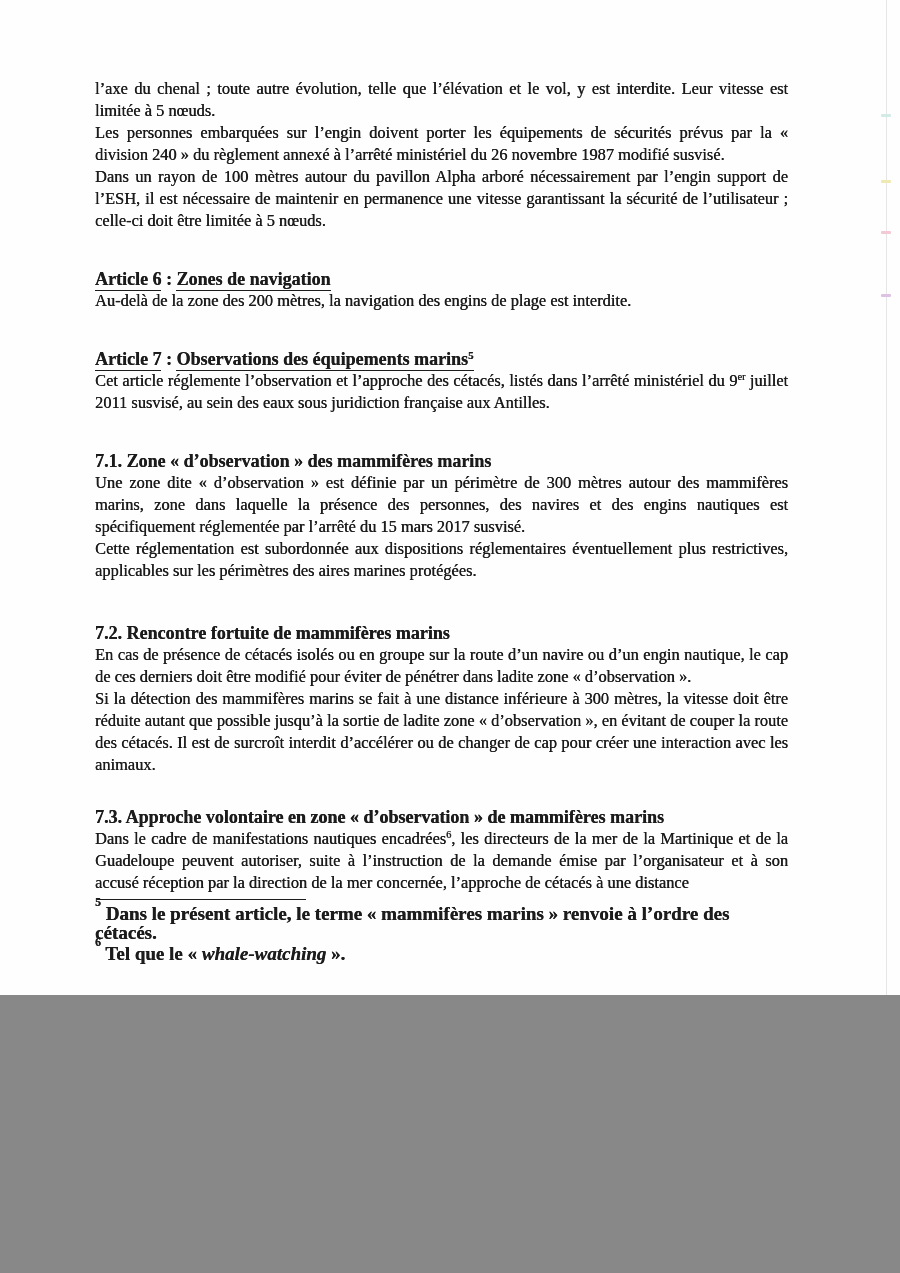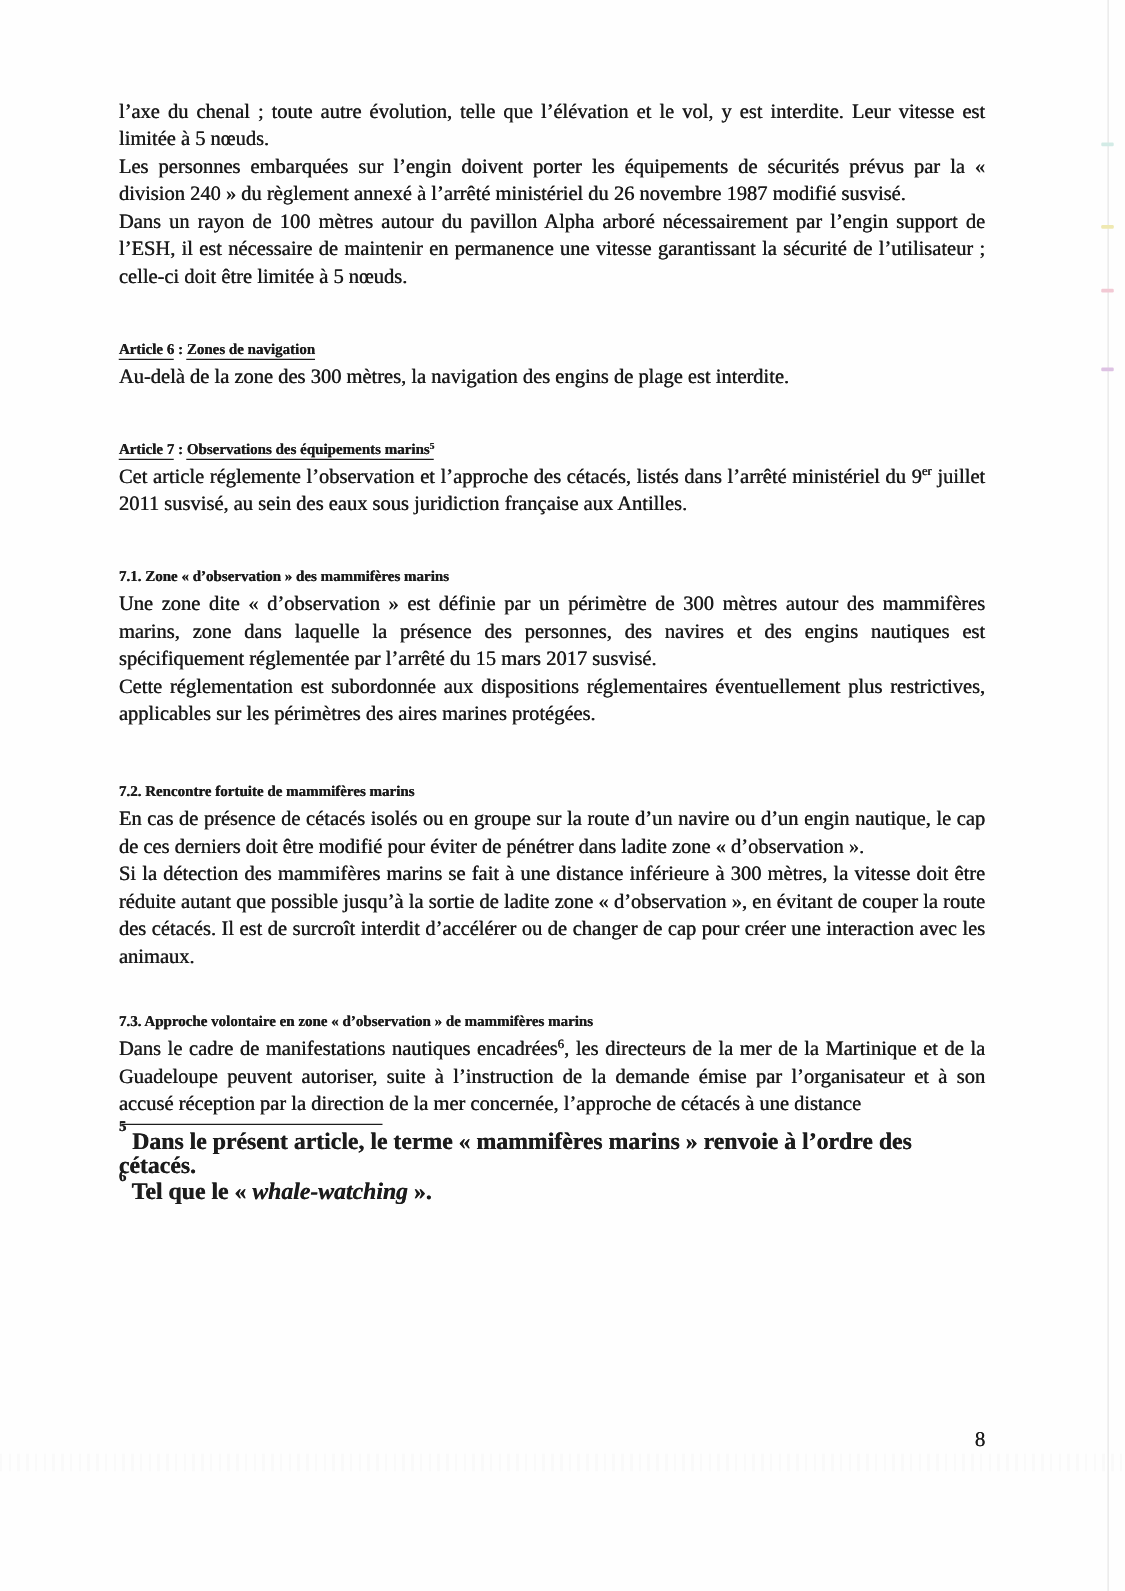--- a/index.html
+++ b/index.html
@@ -6,7 +6,7 @@
   .page {
     position: relative;
     width: 900px;
-    height: 1273px;
+    height: 995px;
     margin: 0 auto;
     background: #fefefe;
     overflow: hidden;

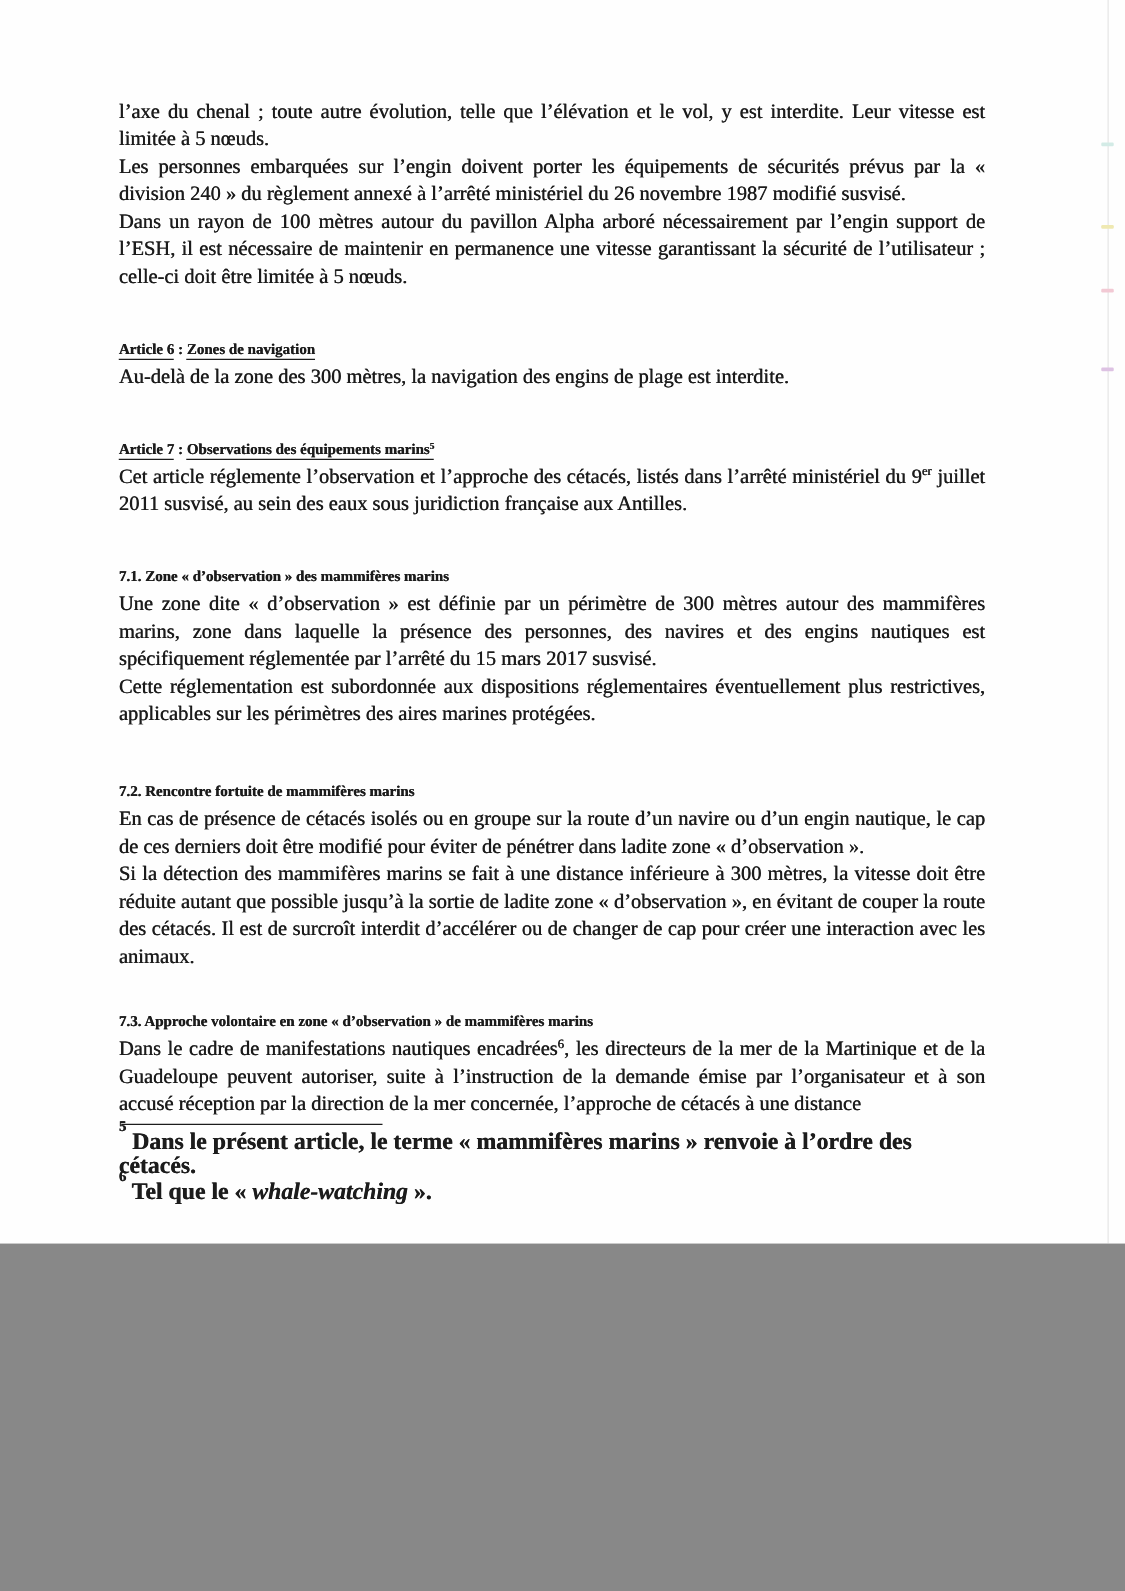--- a/index.html
+++ b/index.html
@@ -29,7 +29,7 @@
   }
   .heading {
     margin: 0;
-    font-size: 12px;
+    font-size: 18px;
     line-height: 22px;
     font-weight: bold;
     text-shadow: 0.3px 0 0 currentColor;

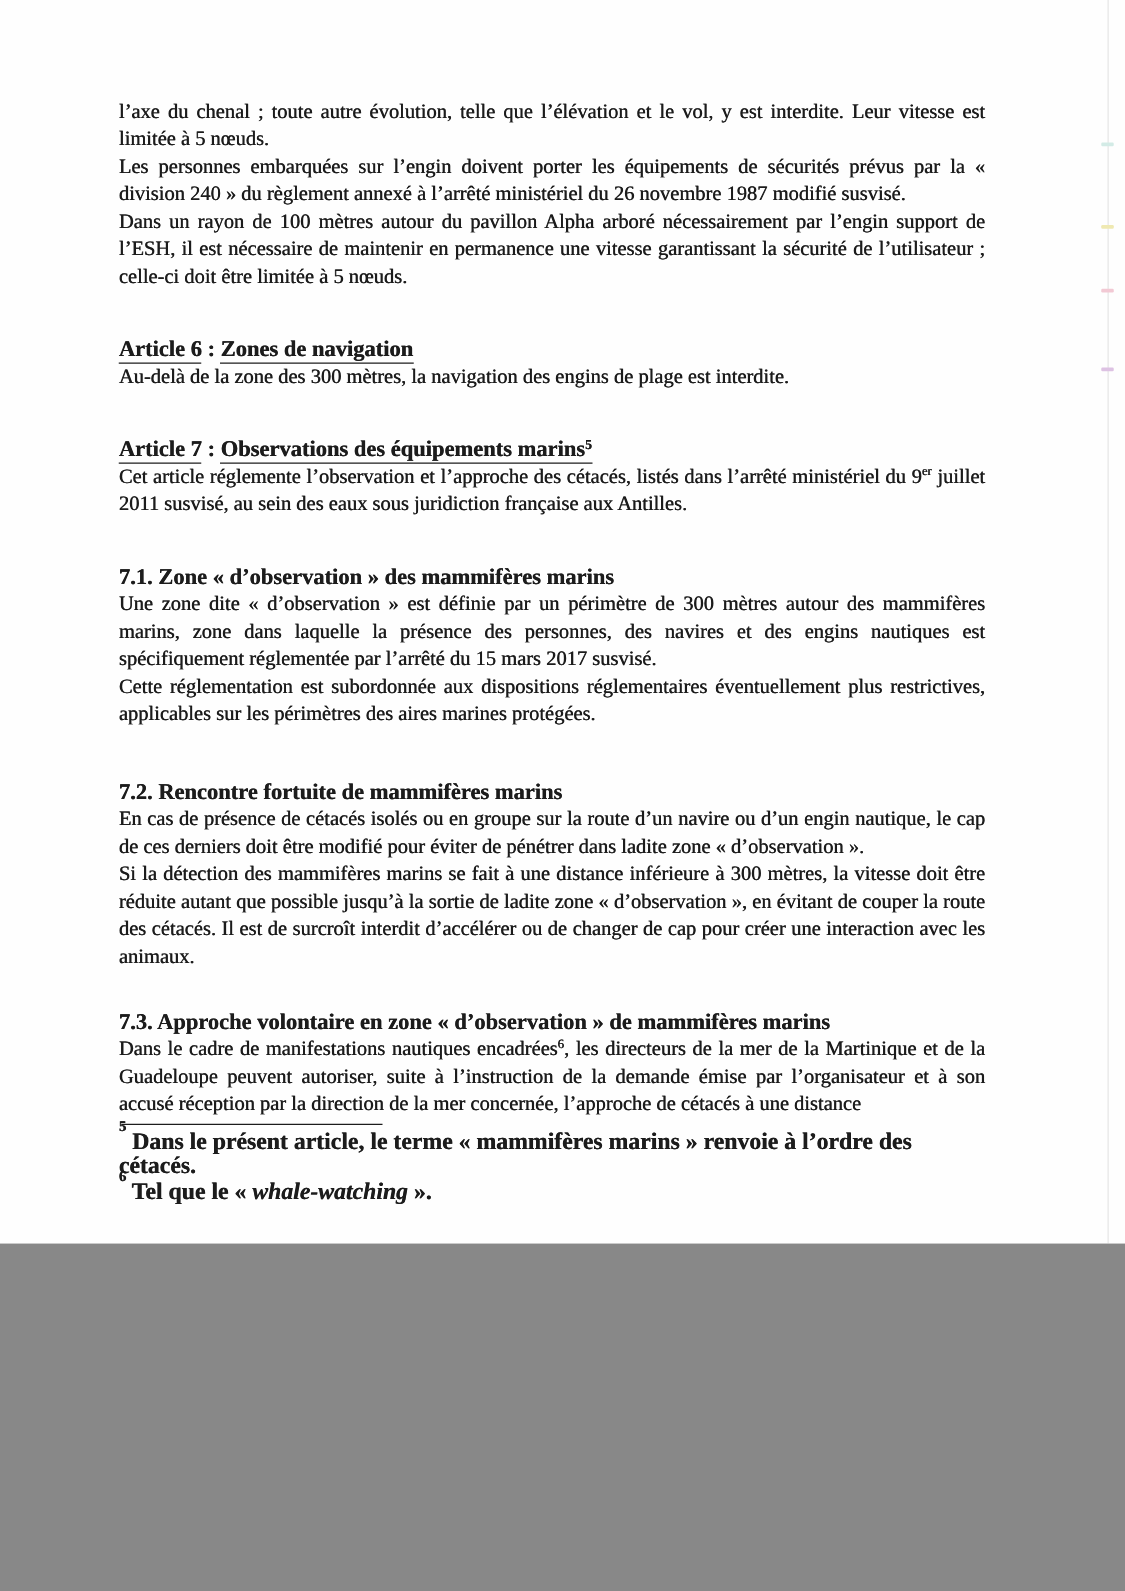--- a/index.html
+++ b/index.html
@@ -121,7 +121,7 @@
     </p>
 
 
-    <p class="body mt18">Au-delà de la zone des 300 mètres, la navigation des engins de plage est interdite.</p>
+    <p class="body mt18">Au-delà de la zone des 200 mètres, la navigation des engins de plage est interdite.</p>
 
     <p class="heading mt36">
       <span class="u">Article 7</span><span> : </span><span class="u"><span>Observations des équipements marins</span><span class="sup">5</span></span>

